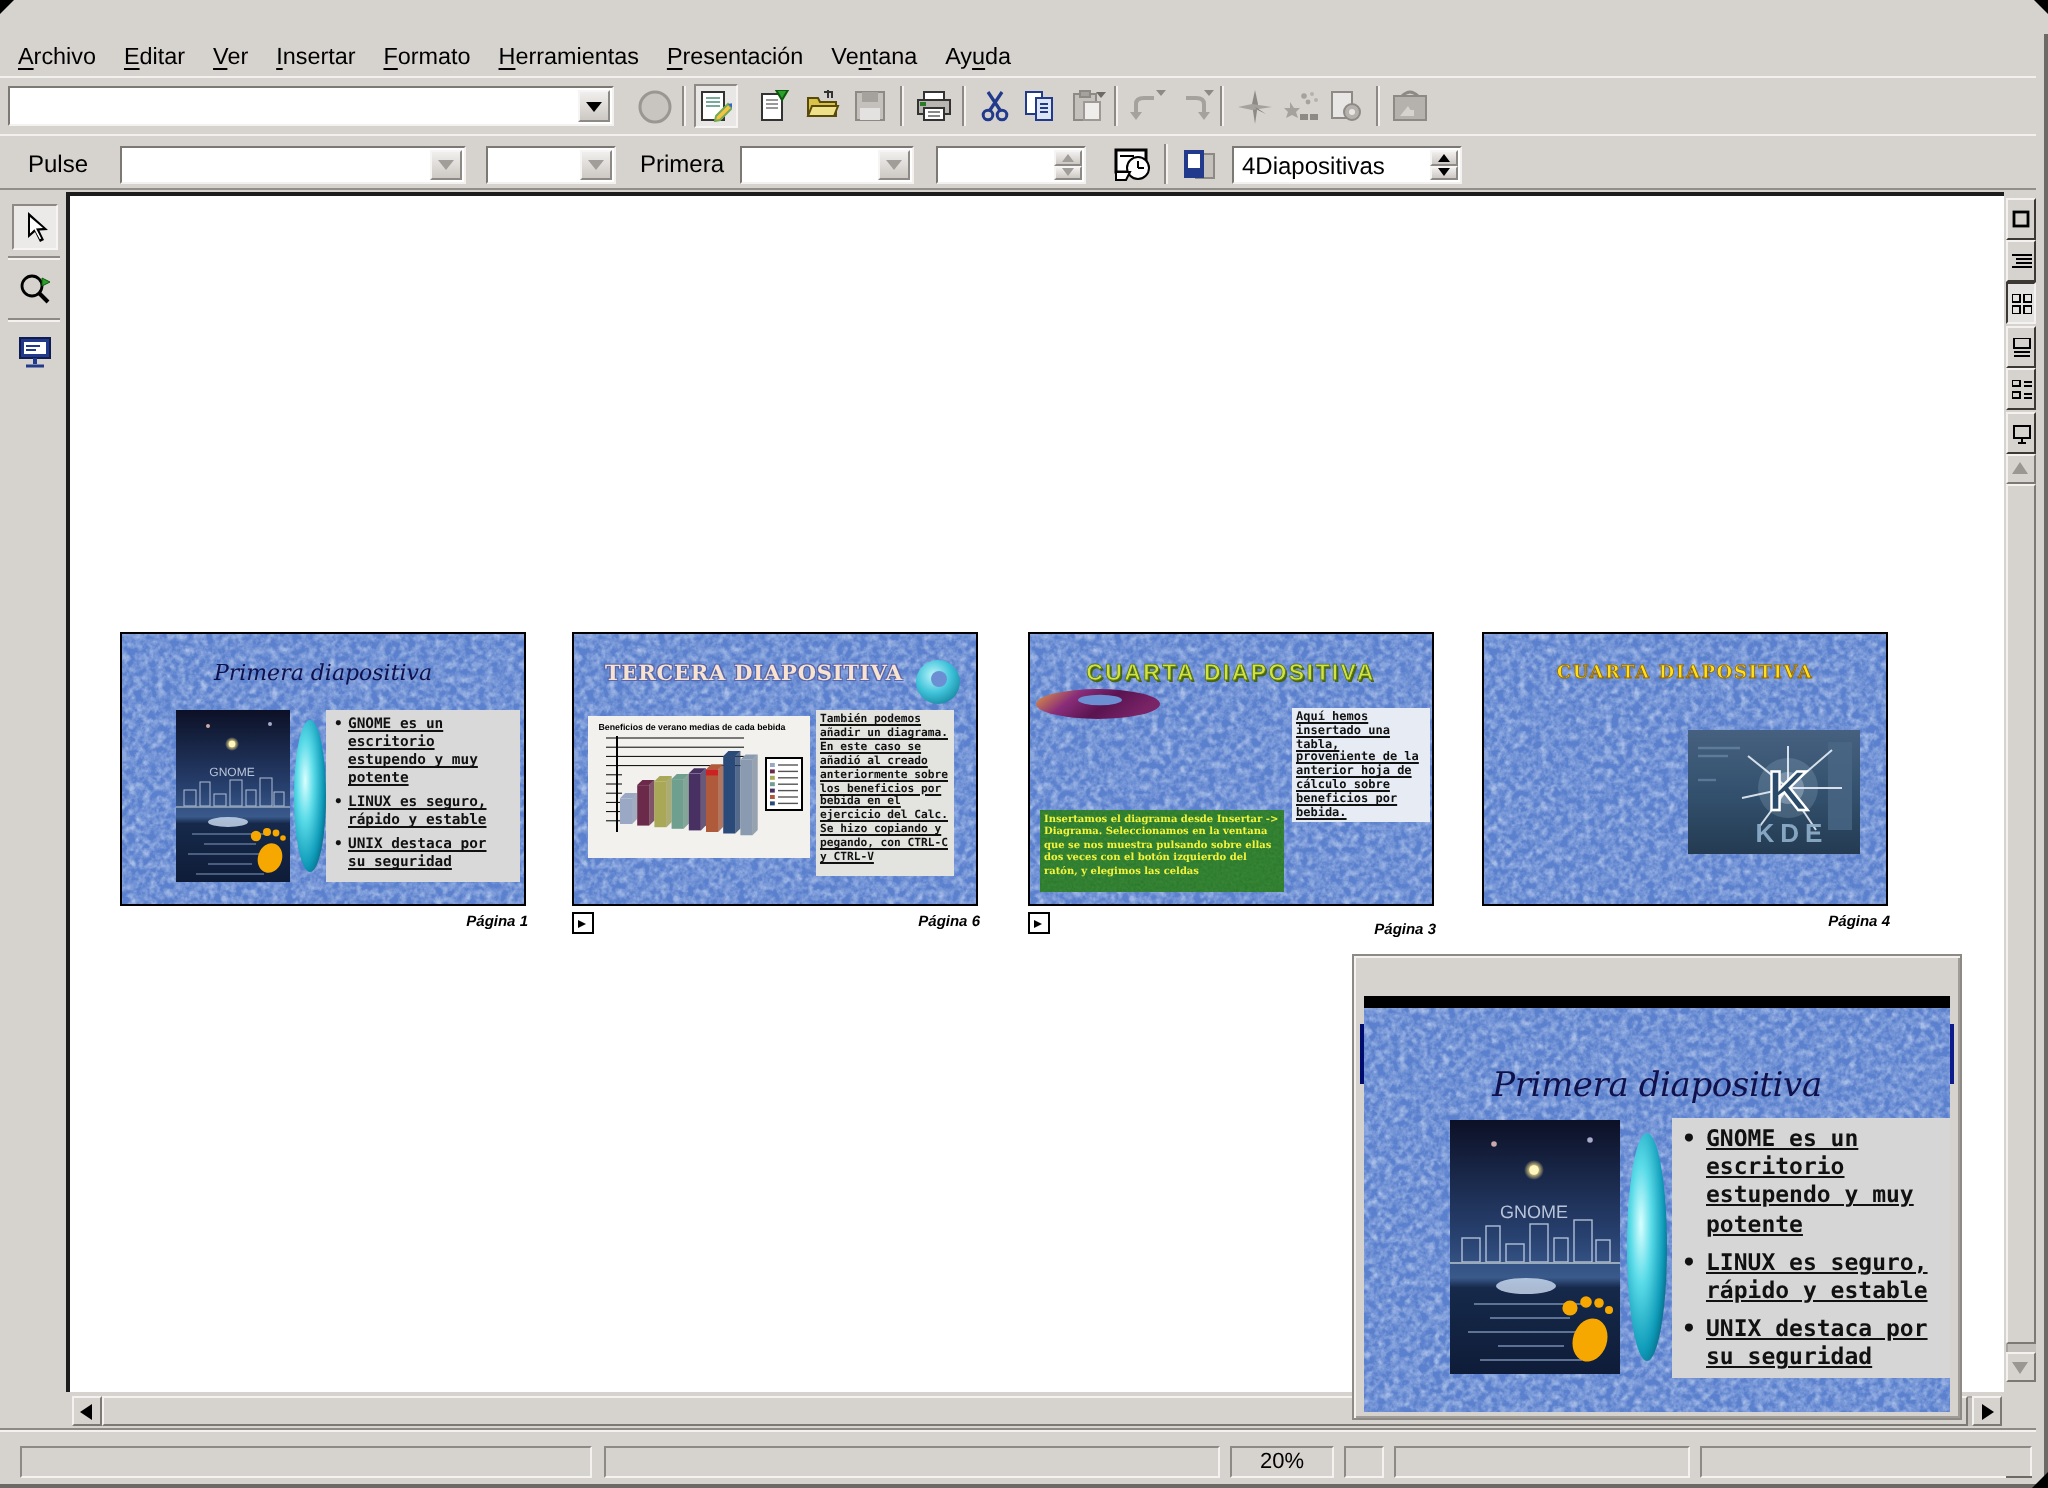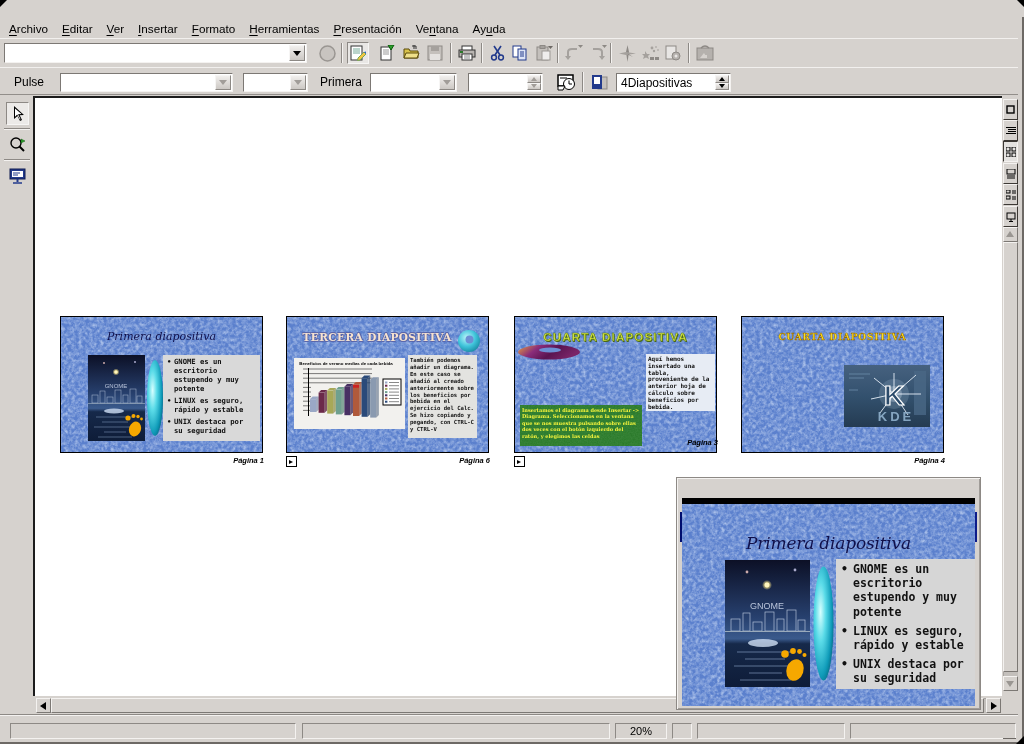--- a/index.html
+++ b/index.html
@@ -82,7 +82,7 @@
   .trans-icon::after { content:""; position:absolute; left:2px; top:2.5px; width:0; height:0;
     border-top:2.5px solid transparent; border-bottom:2.5px solid transparent; border-left:4px solid #000; }
 
-  .mono-text { font-family:"DejaVu Sans Mono", monospace; font-weight:bold; color:#111; }
+  .mono-text { font-family:"DejaVu Sans Mono", monospace; font-weight:bold; color:#111;text-decoration:underline; }
   .bullets { list-style:none; }
   .bullets li { position:relative; }
   .bullets li::before { content:"•"; position:absolute; left:0; top:0; }

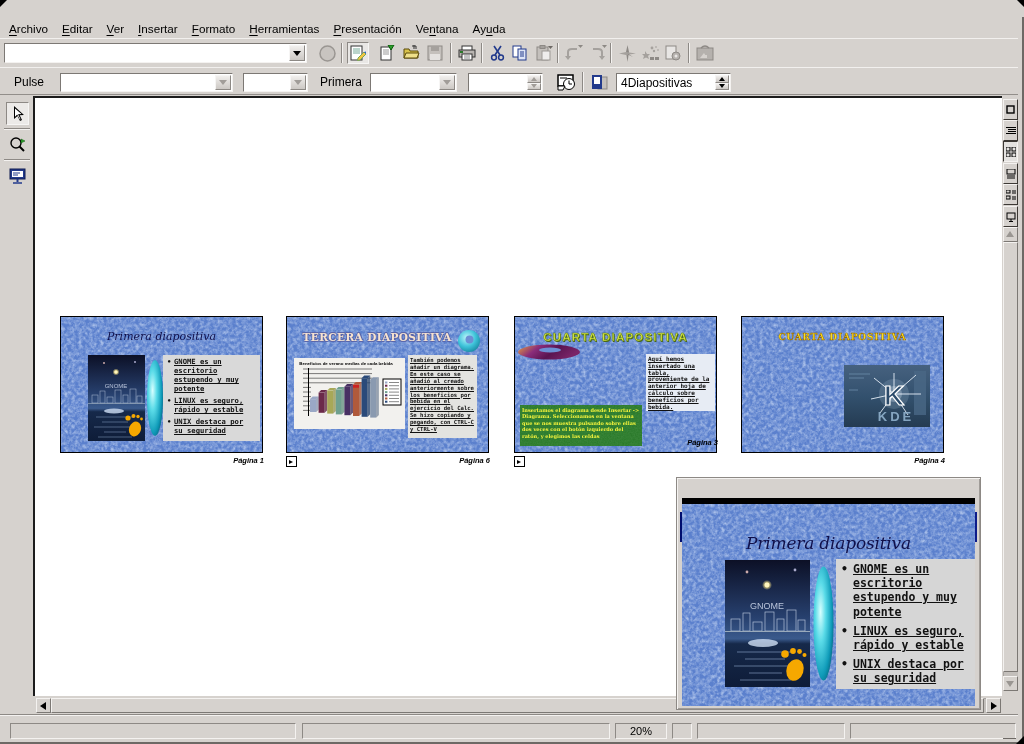--- a/index.html
+++ b/index.html
@@ -599,7 +599,7 @@
         </div>
       </div>
       <div class="trans-icon" style="left:479px; top:358px"></div>
-      <div class="page-label" style="left:480px; top:340px">Página 3</div>
+      <div class="page-label" style="left:480px; top:362px">Página 3</div>
 
       <div class="slide" style="left:706px; top:218px">
         <svg class="bg">

